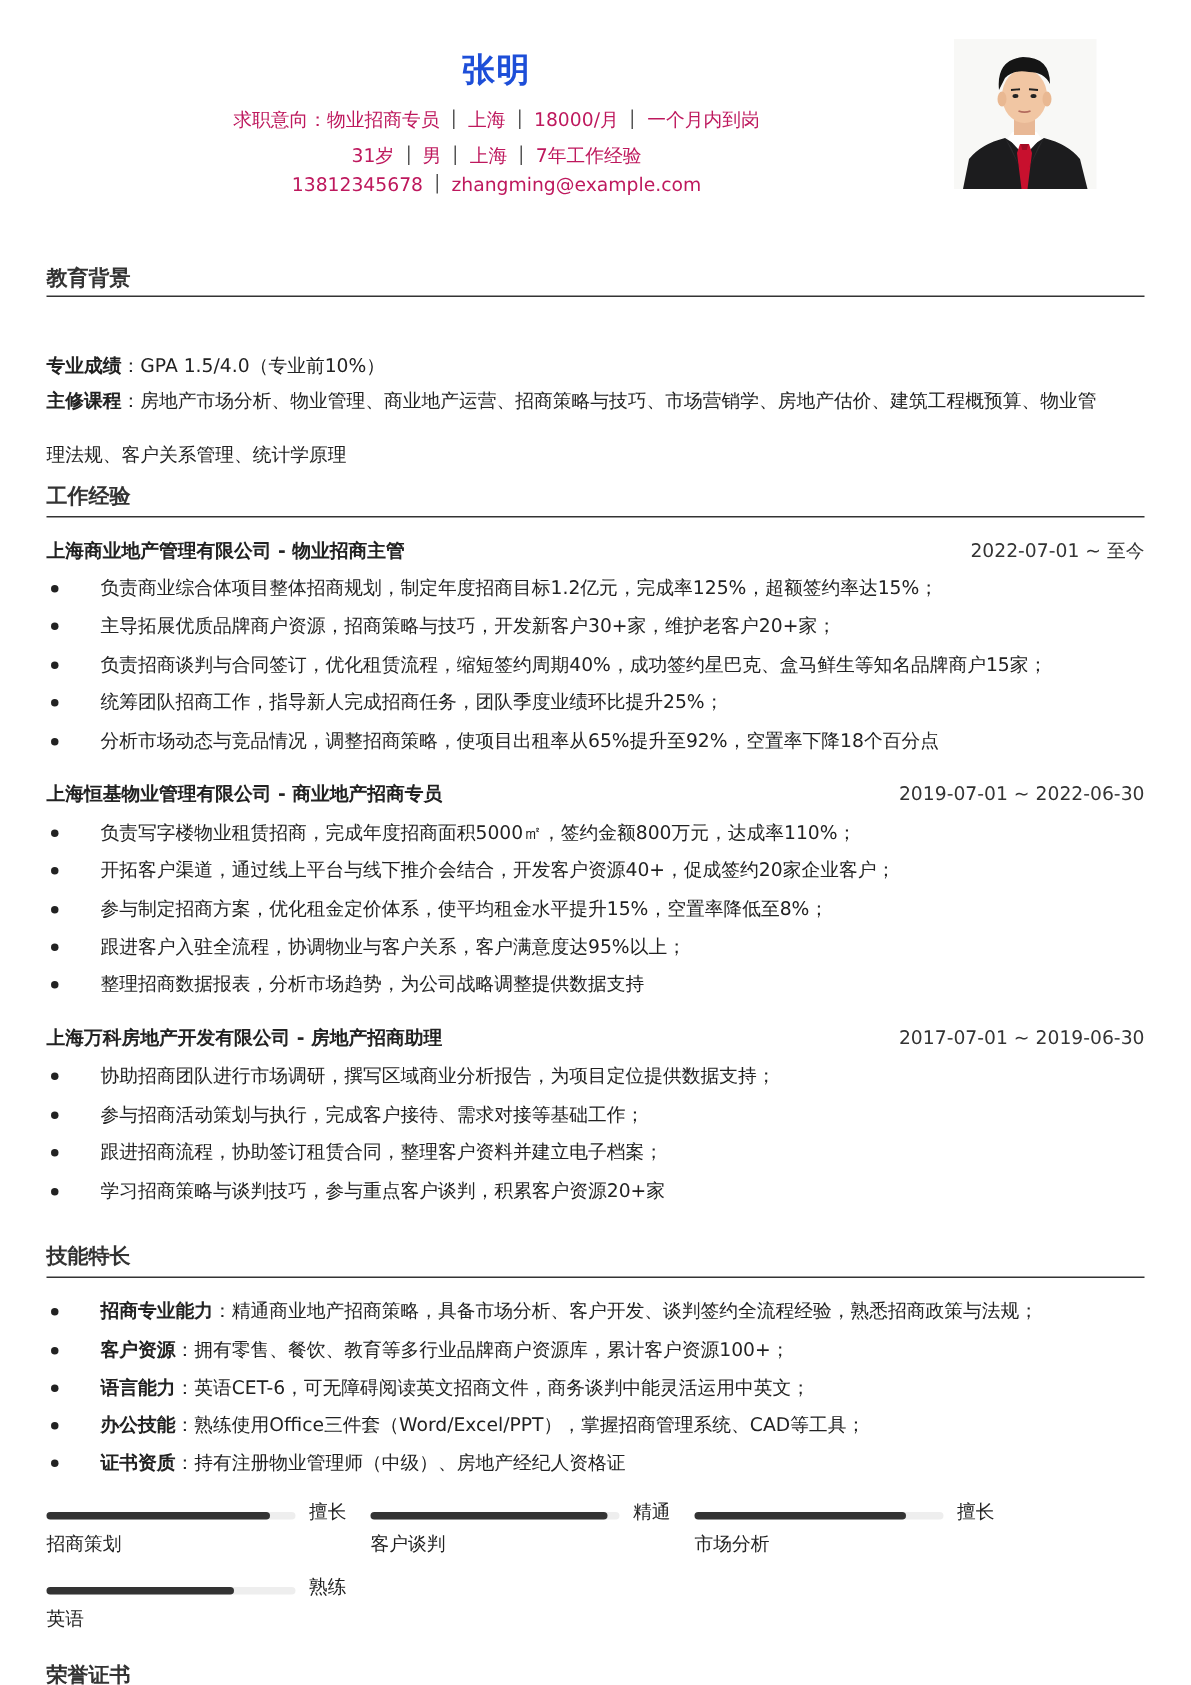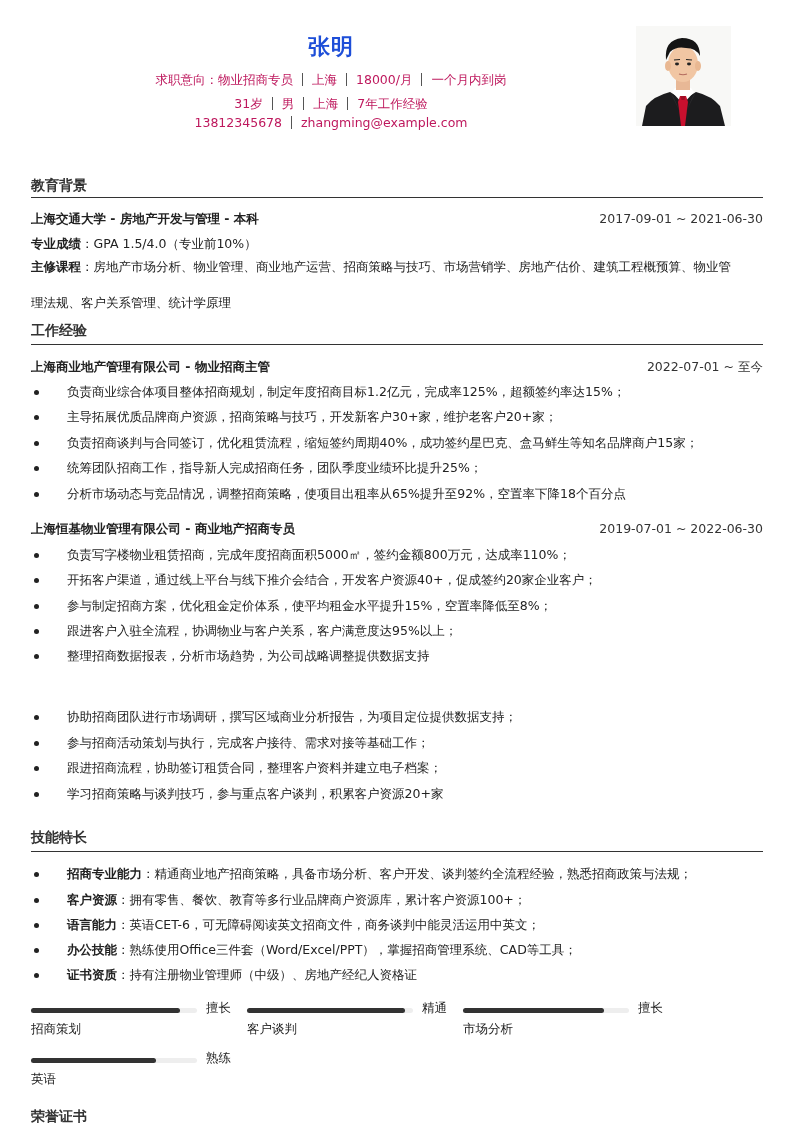--- a/index.html
+++ b/index.html
@@ -86,10 +86,6 @@
   <div class="section-title" style="top:177px;">教育背景</div>
   <div class="section-line" style="top:197px;"></div>
 
-  <div class="row" style="top:211px;">
-    <span class="bold">上海交通大学</span><span class="bold"> - </span><span class="bold">房地产开发与管理</span><span class="bold"> - </span><span class="bold">本科</span>
-    <span class="date">2017-09-01 ~ 2021-06-30</span>
-  </div>
   <div class="row" style="top:236px;">
     <span class="bold">专业成绩</span><span>：GPA 1.5/4.0（专业前10%）</span>
   </div>

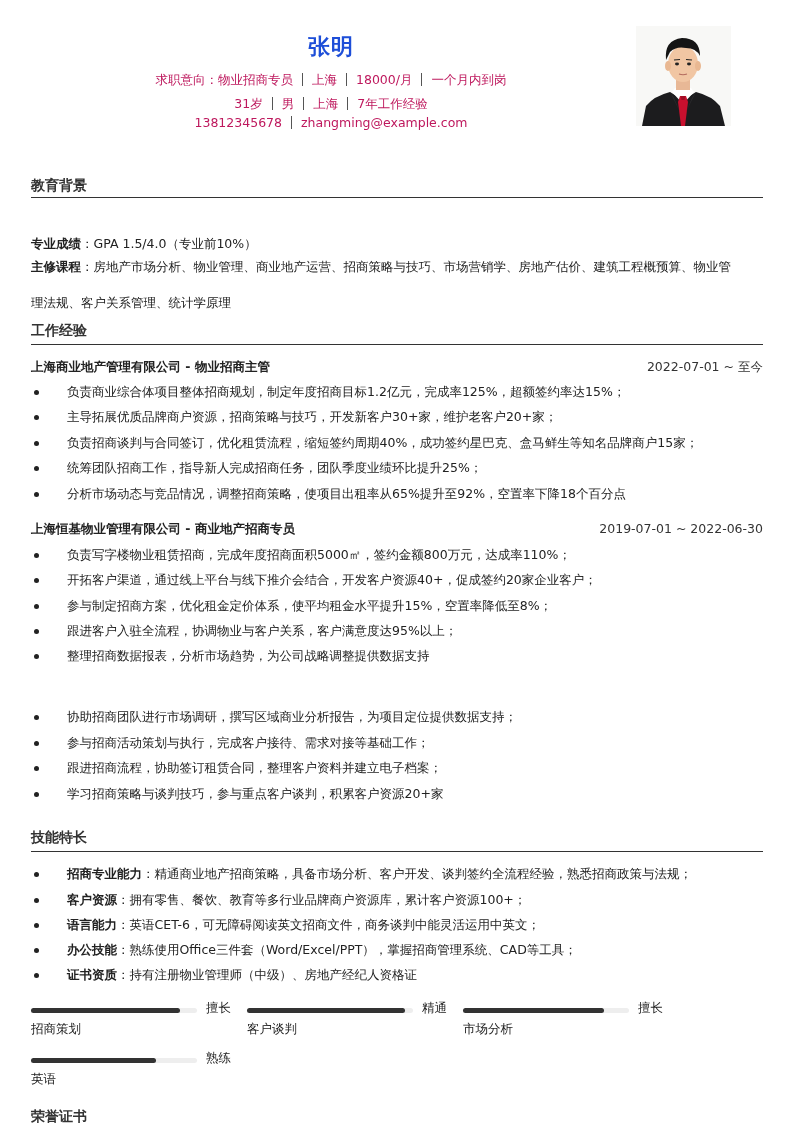--- a/index.html
+++ b/index.html
@@ -149,6 +149,10 @@
       <span class="txt">整理招商数据报表，分析市场趋势，为公司战略调整提供数据支持</span>
     </div>
 
+  <div class="row" style="top:684px;">
+    <span class="bold">上海万科房地产开发有限公司</span><span class="bold"> - </span><span class="bold">房地产招商助理</span>
+    <span class="date">2017-07-01 ~ 2019-06-30</span>
+  </div>
   <div class="bullet" style="top:709px;">
       <span class="dot"></span>
       <span class="txt">协助招商团队进行市场调研，撰写区域商业分析报告，为项目定位提供数据支持；</span>

